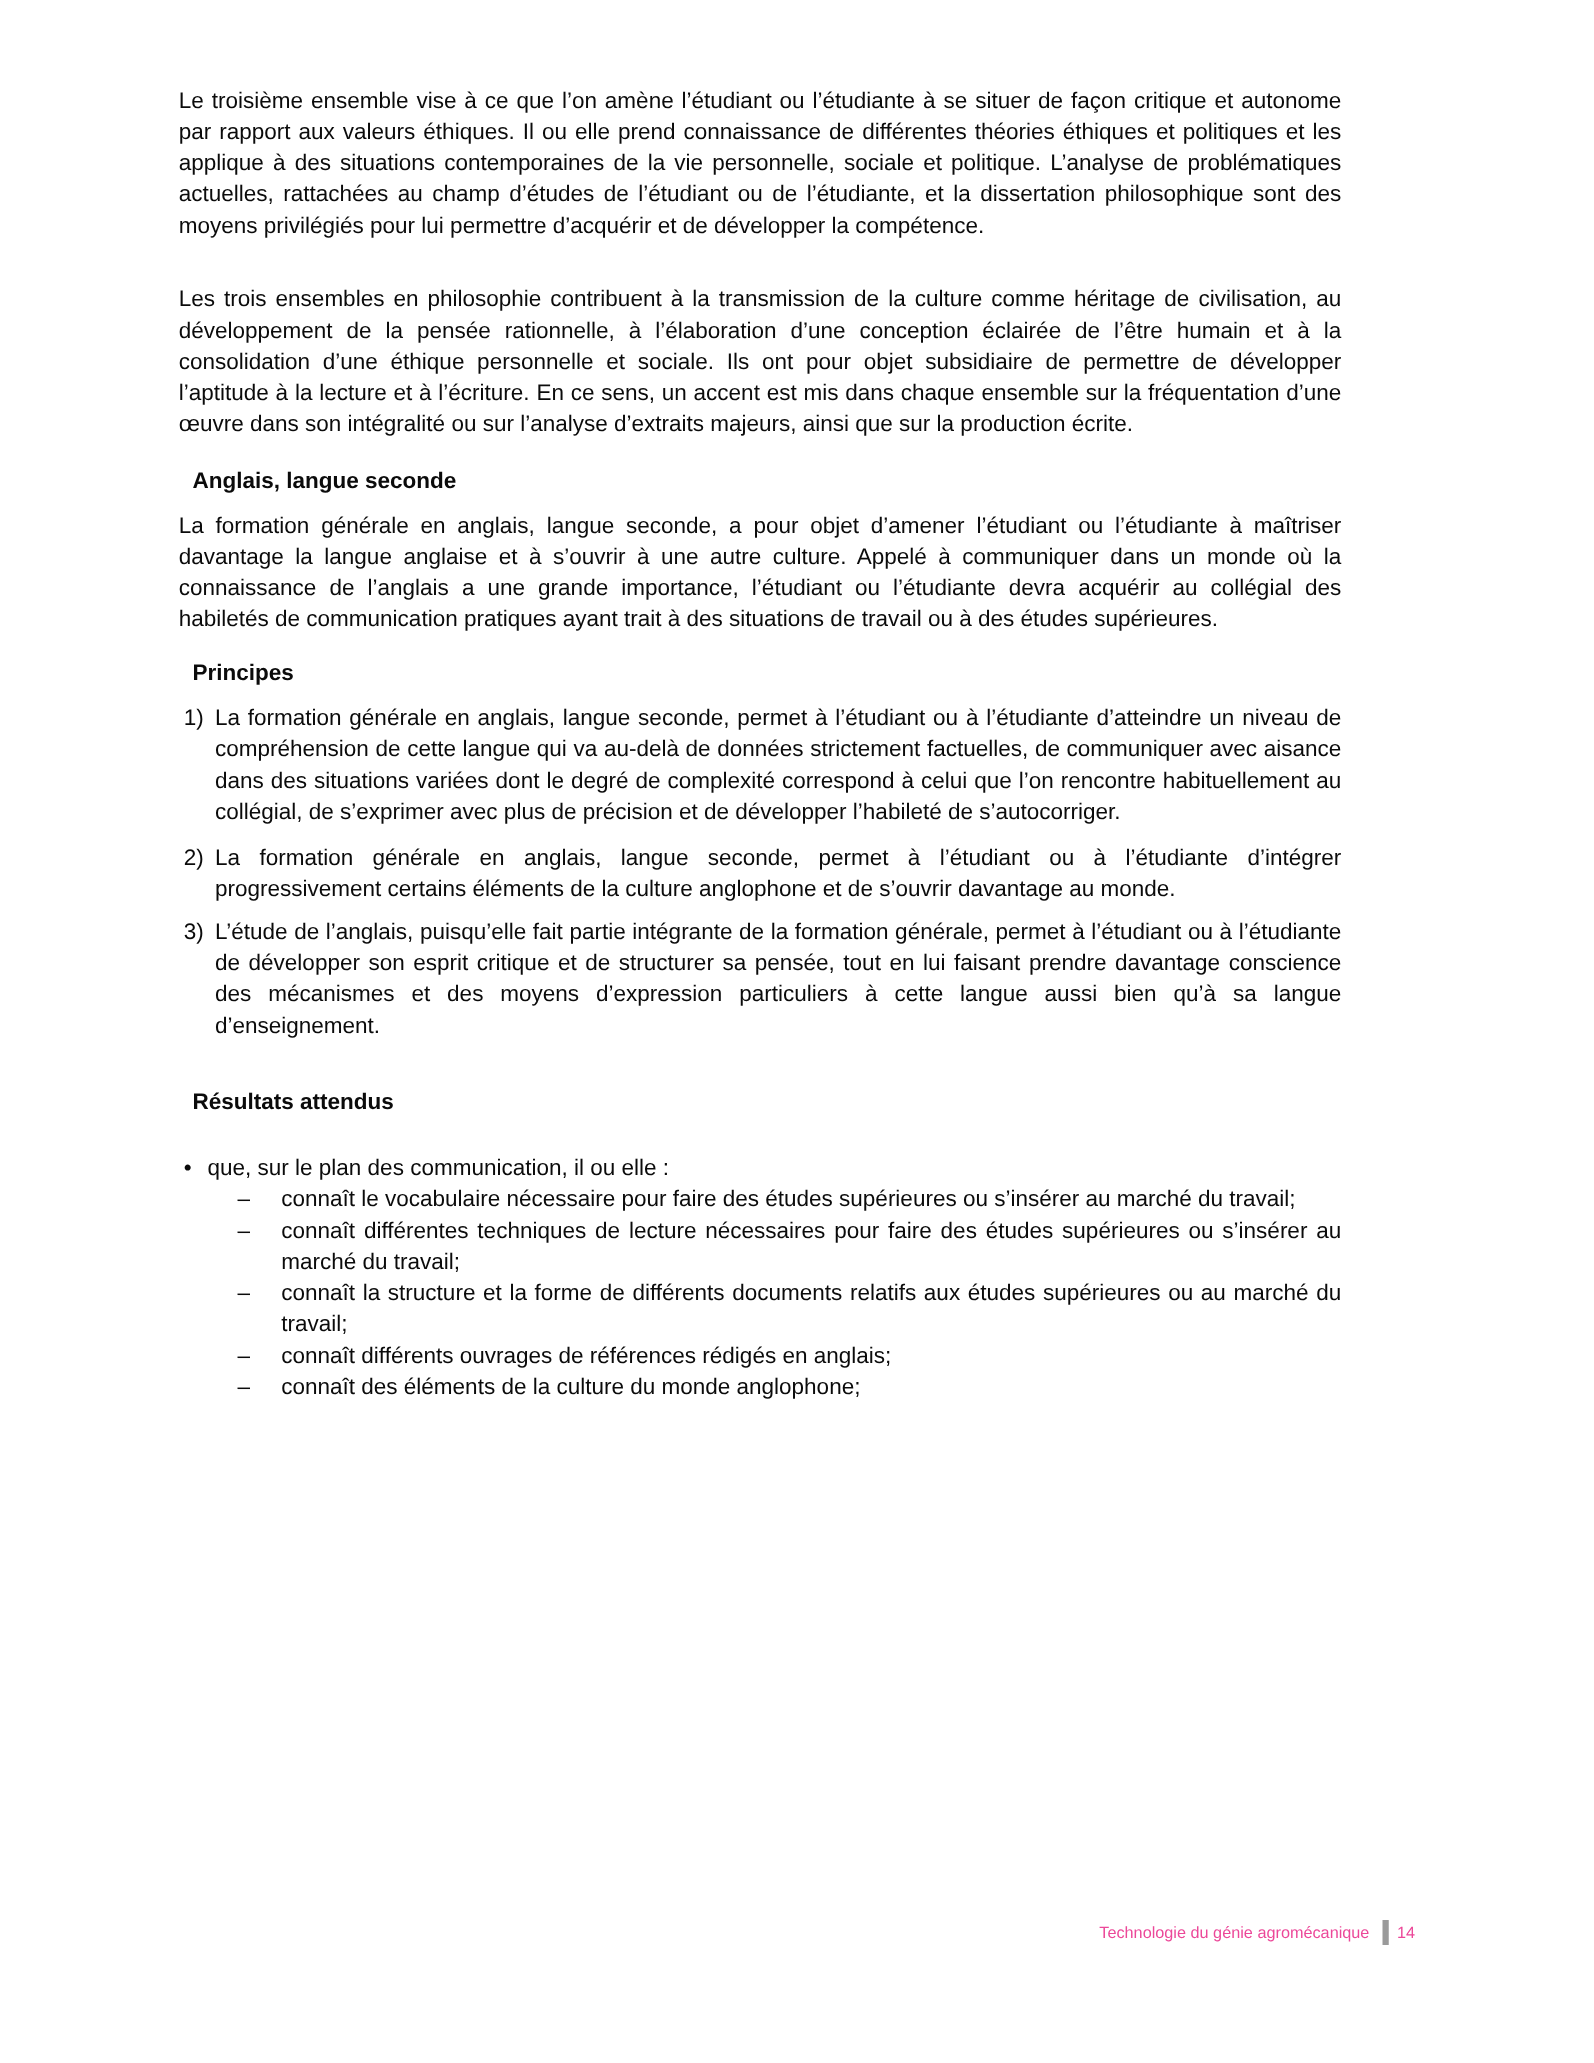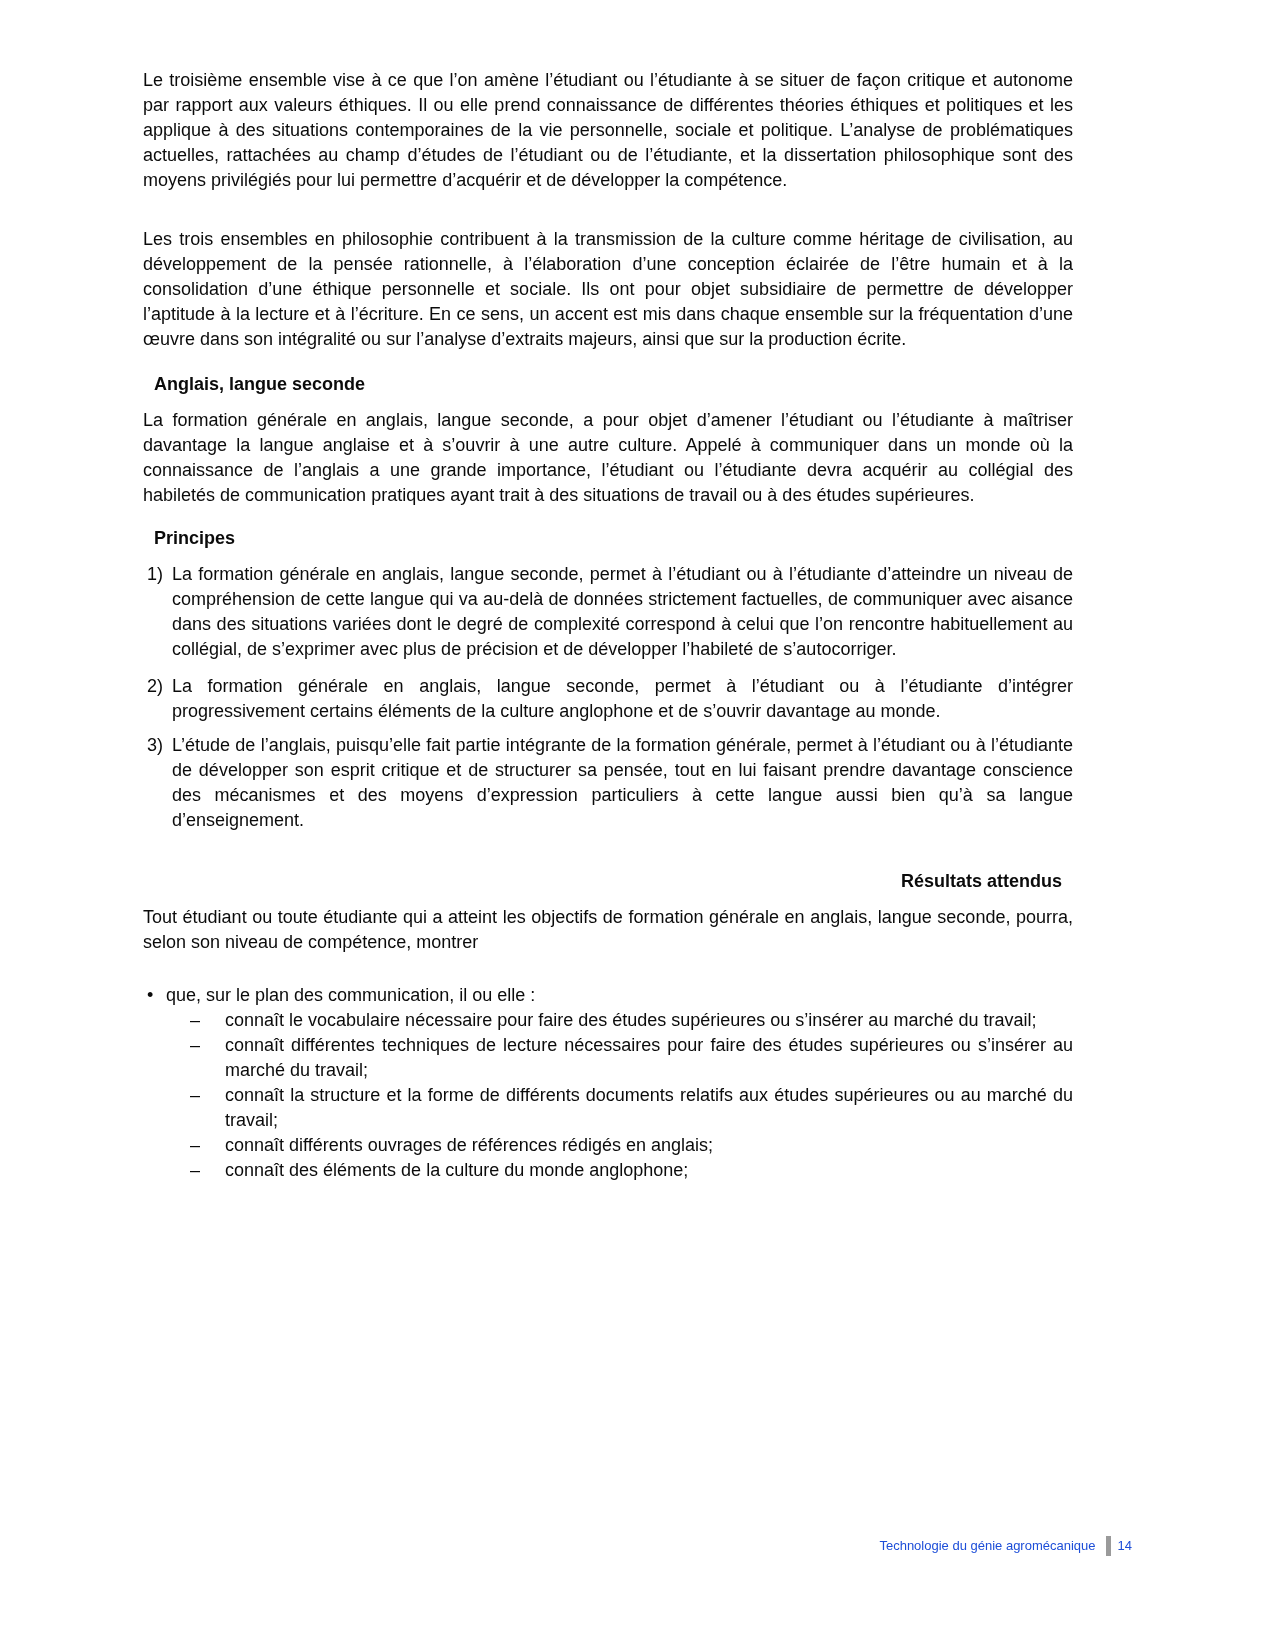--- a/index.html
+++ b/index.html
@@ -36,7 +36,7 @@
   .h-anglais { margin-top: 20px; }
   .p-anglais { margin-top: 10px; }
   .h-principes { margin-top: 18px; }
-  .h-resultats { margin-top: 36px; text-align: right; }
+  .h-resultats { margin-top: 36px; }
   .p-resultats { margin-top: 9px; }
 
   .numbered-item {

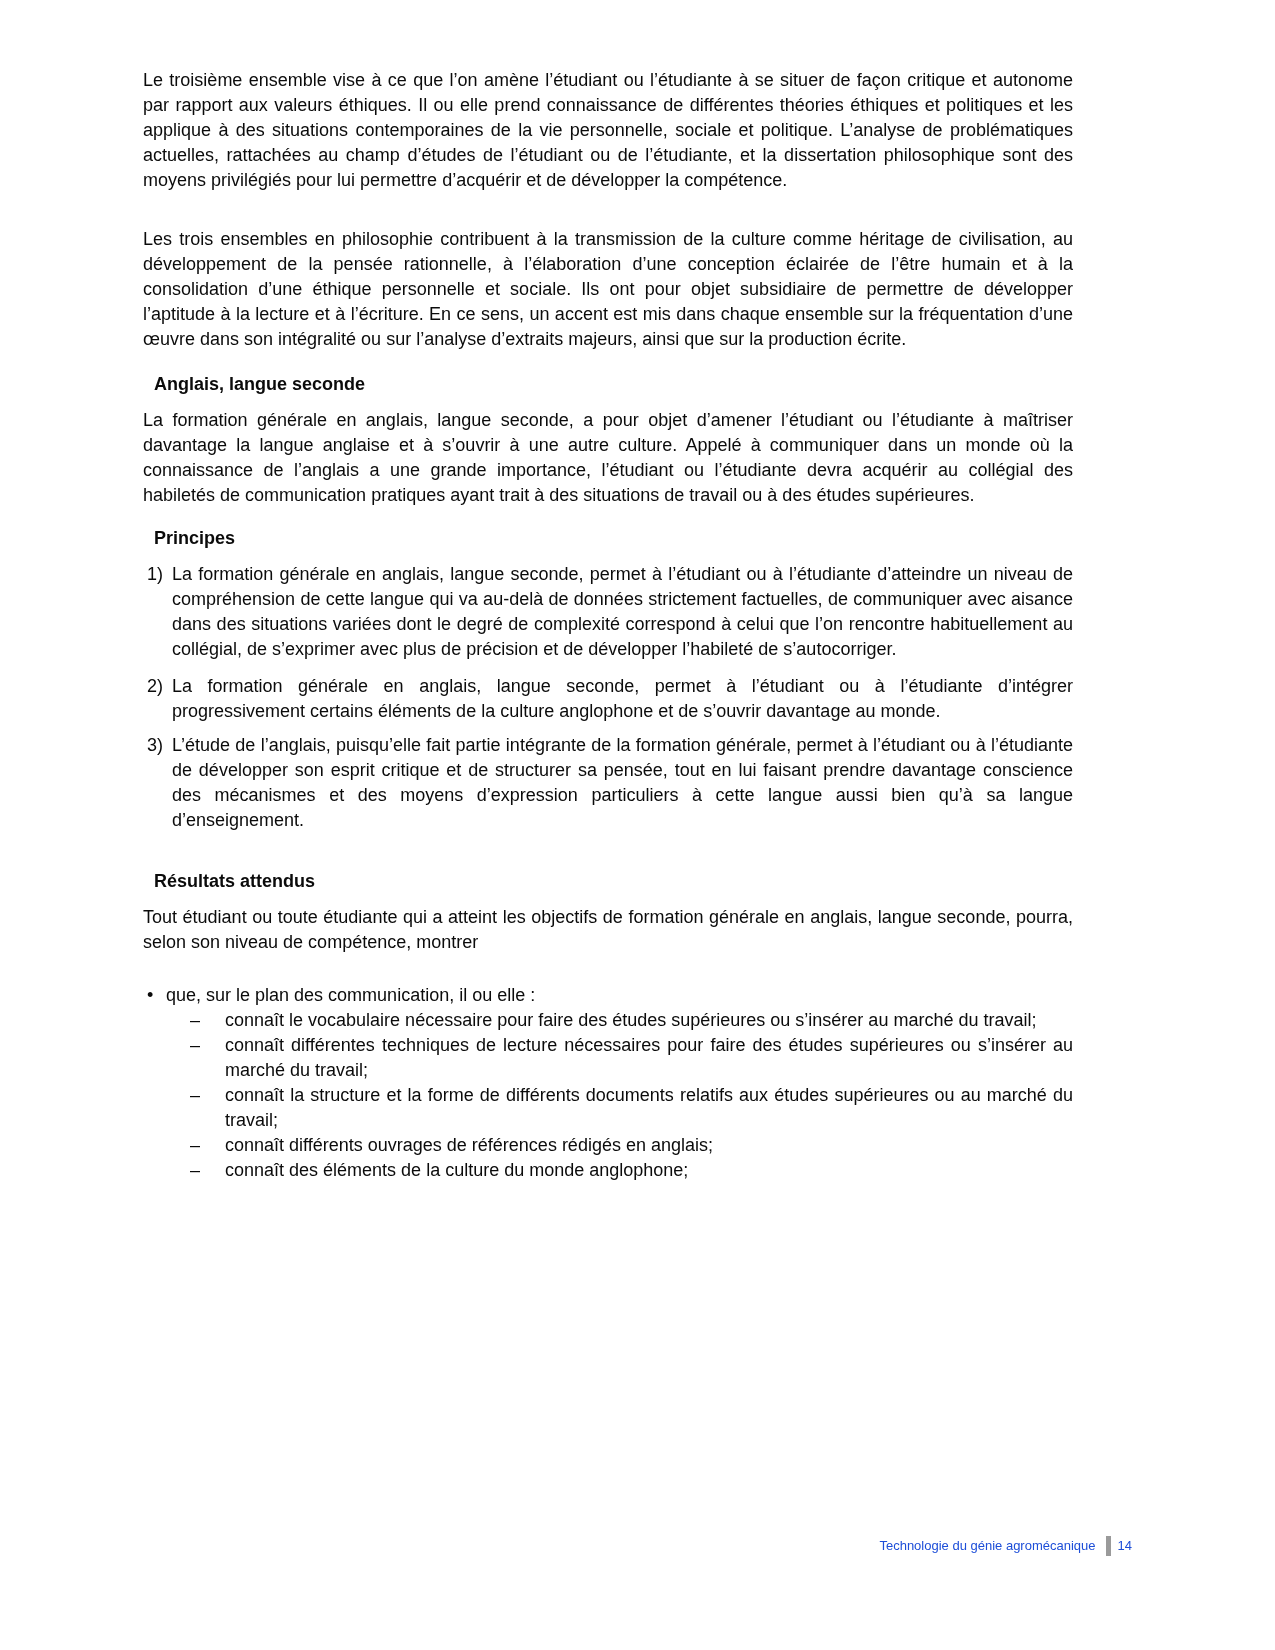--- a/index.html
+++ b/index.html
@@ -137,7 +137,6 @@
 
     <h3 class="heading h-resultats">Résultats attendus</h3>
 
-    <p class="para p-resultats">Tout étudiant ou toute étudiante qui a atteint les objectifs de formation générale en anglais, langue seconde, pourra, selon son niveau de compétence, montrer</p>
 
     <div class="knowledge">
       <div class="bullet-row">

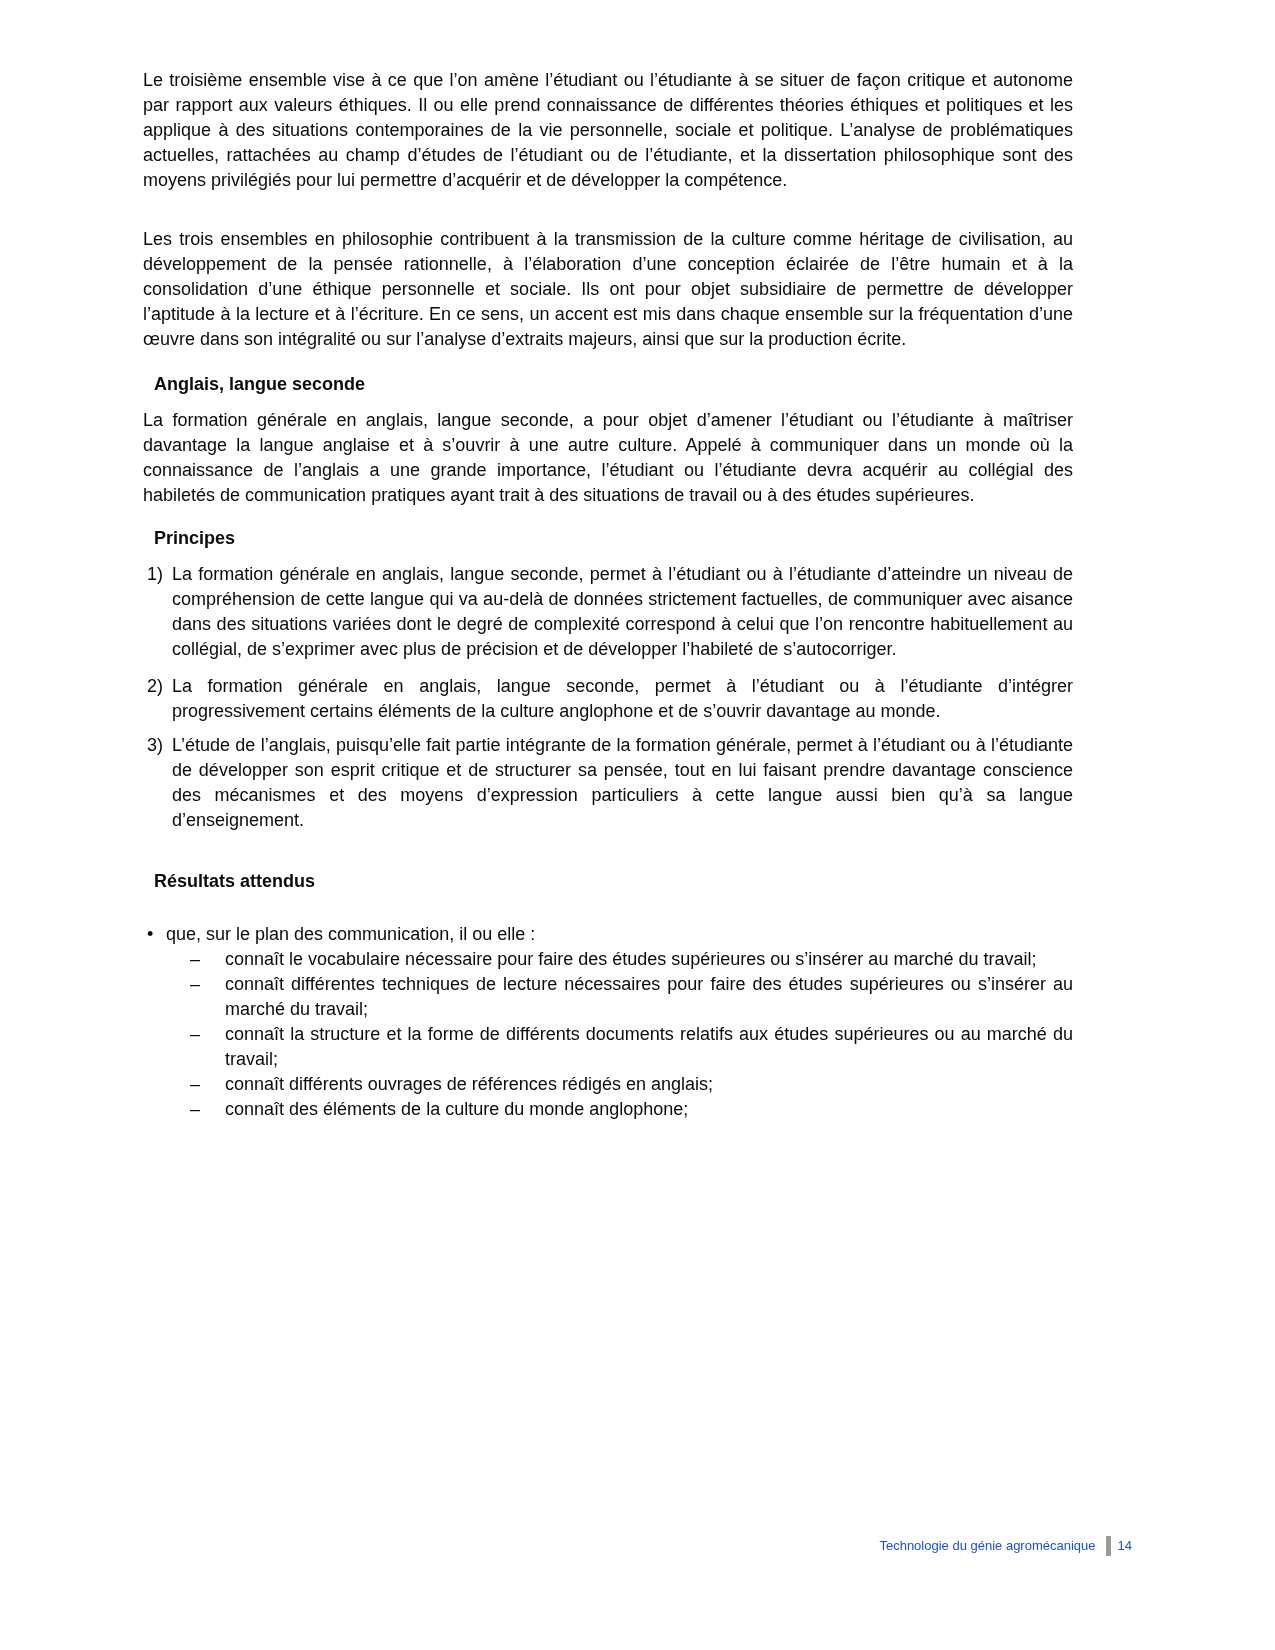--- a/index.html
+++ b/index.html
@@ -94,7 +94,7 @@
     align-items: center;
     font-size: 13px;
     line-height: 20px;
-    color: #1d4ed8;
+    color: #ec4899;
   }
   .footer-bar {
     width: 5px;

